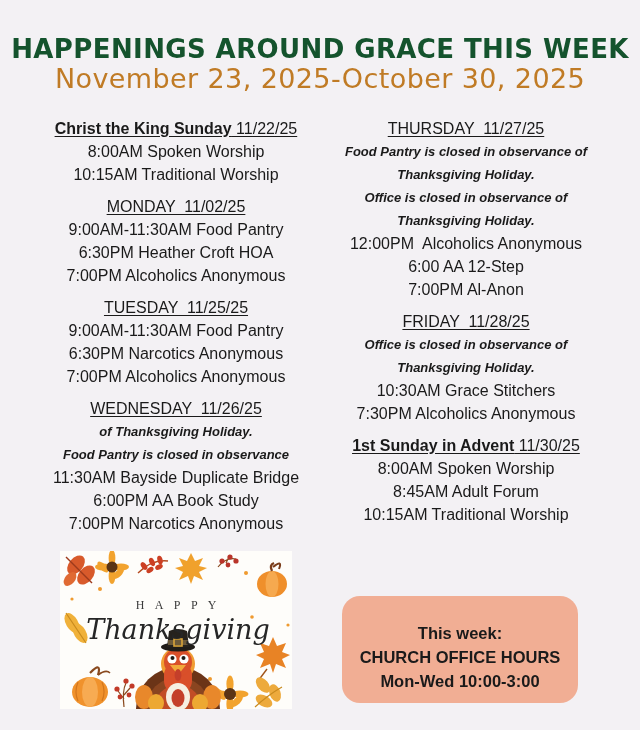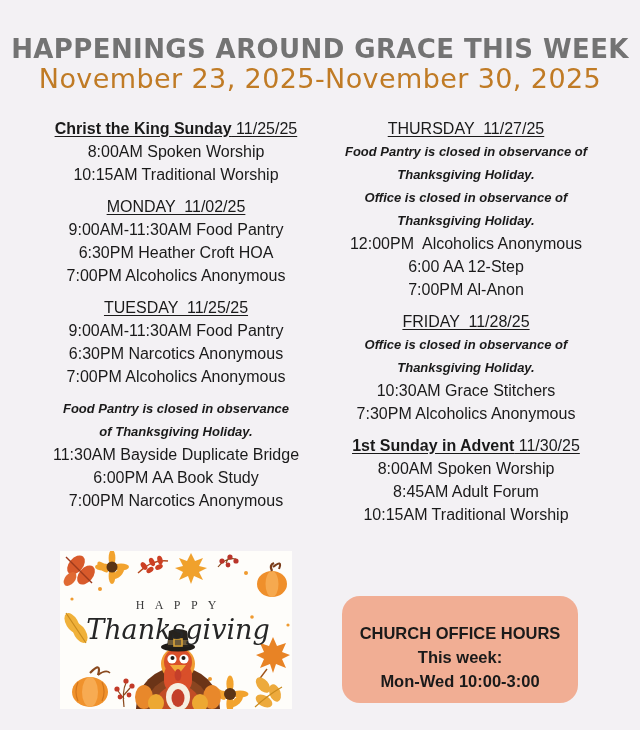--- a/index.html
+++ b/index.html
@@ -20,7 +20,7 @@
     margin:0; text-align:center;
     font-family:"DejaVu Sans", sans-serif;
     font-size:26px; font-weight:700; letter-spacing:0.4px;
-    color:#737373;
+    color:#14532d;
   }
   .hdr-date {
     position:absolute; top:63px; left:0; width:640px;

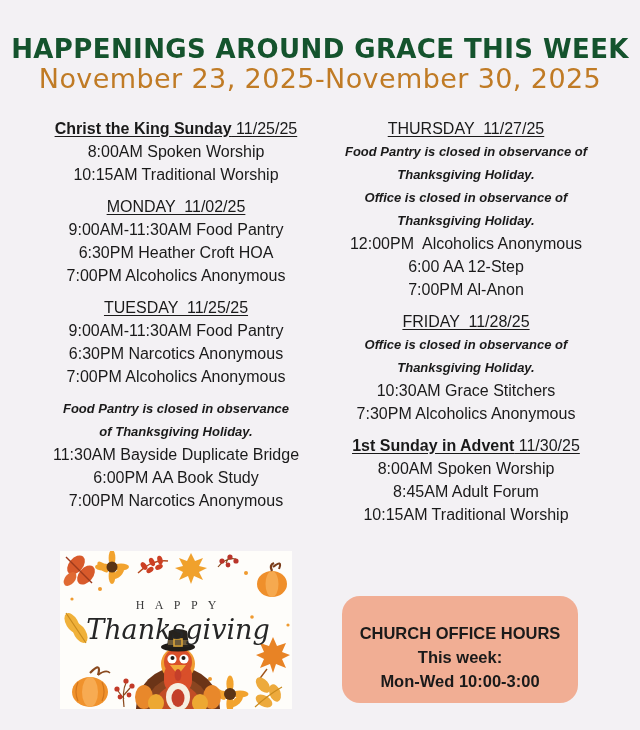--- a/index.html
+++ b/index.html
@@ -78,7 +78,7 @@
 <div class="page">
 
   <h1 class="hdr-title">HAPPENINGS AROUND GRACE THIS WEEK</h1>
-  <h2 class="hdr-date">November 23, 2025-November 30, 2025</h2>
+  <h2 class="hdr-date">November 23, 2025-October 30, 2025</h2>
 
   <div class="col col-left">
 

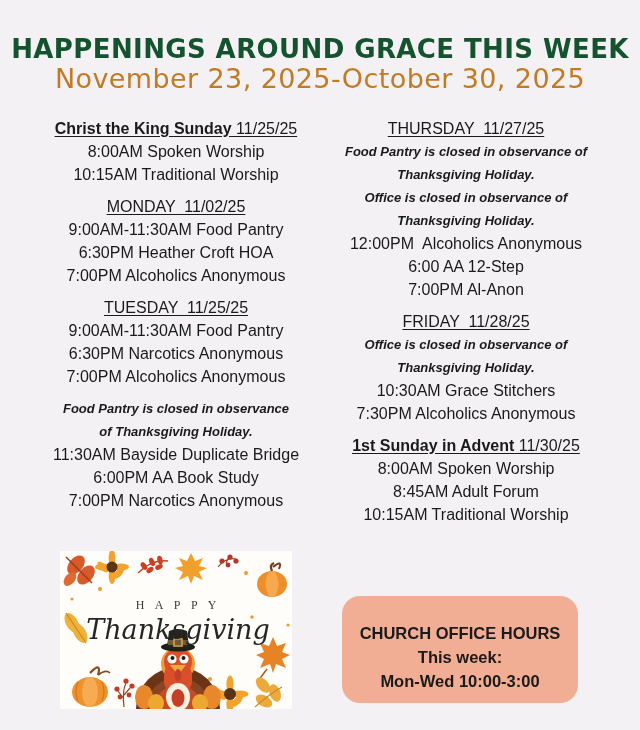--- a/index.html
+++ b/index.html
@@ -83,7 +83,7 @@
   <div class="col col-left">
 
     <section>
-      <h3 class="sec-title"><span class="b">Christ the King Sunday</span><span> 11/25/25</span></h3>
+      <h3 class="sec-title"><span class="b">Christ the King Sunday</span><span> 11/22/25</span></h3>
       <p class="event">8:00AM Spoken Worship</p>
       <p class="event">10:15AM Traditional Worship</p>
     </section>

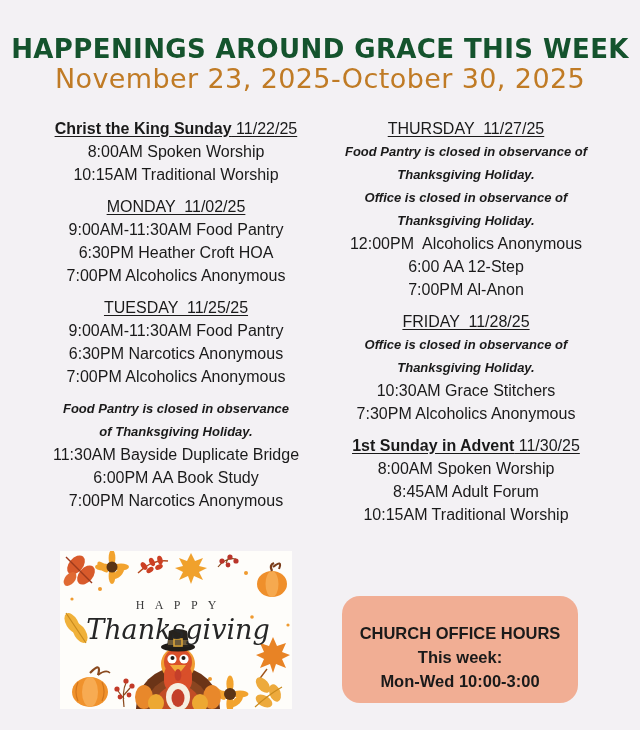--- a/index.html
+++ b/index.html
@@ -103,6 +103,7 @@
     </section>
 
     <section>
+      <h3 class="sec-title">WEDNESDAY  11/26/25</h3>
       <p class="note">Food Pantry is closed in observance</p>
       <p class="note">of Thanksgiving Holiday.</p>
       <p class="event">11:30AM Bayside Duplicate Bridge</p>

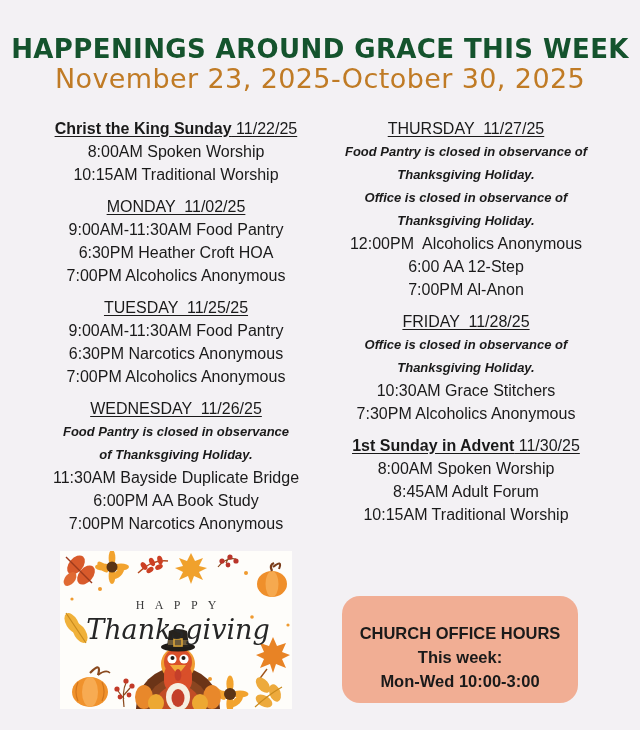--- a/index.html
+++ b/index.html
@@ -104,8 +104,8 @@
 
     <section>
       <h3 class="sec-title">WEDNESDAY  11/26/25</h3>
+      <p class="note">of Thanksgiving Holiday.</p>
       <p class="note">Food Pantry is closed in observance</p>
-      <p class="note">of Thanksgiving Holiday.</p>
       <p class="event">11:30AM Bayside Duplicate Bridge</p>
       <p class="event">6:00PM AA Book Study</p>
       <p class="event">7:00PM Narcotics Anonymous</p>

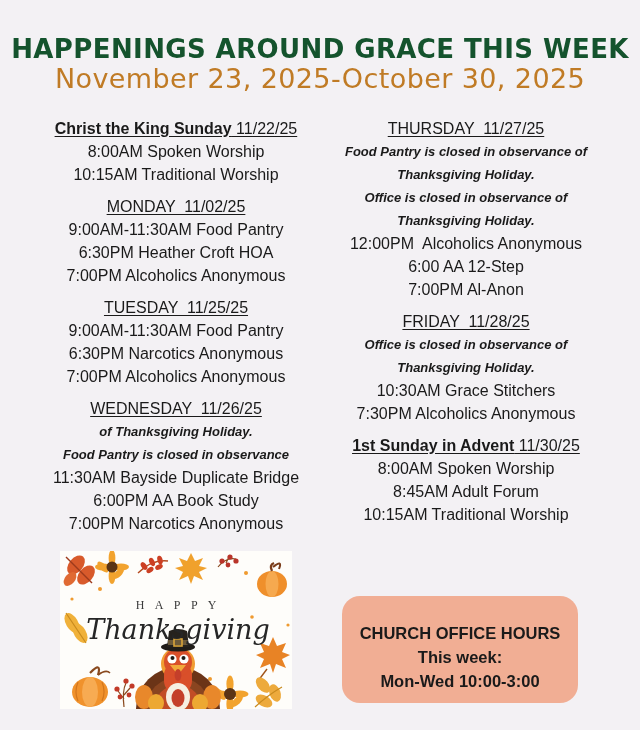--- a/index.html
+++ b/index.html
@@ -293,8 +293,8 @@
   </div>
 
   <div class="office-box">
+    <p>This week:</p>
     <p>CHURCH OFFICE HOURS</p>
-    <p>This week:</p>
     <p>Mon-Wed 10:00-3:00</p>
   </div>
 

